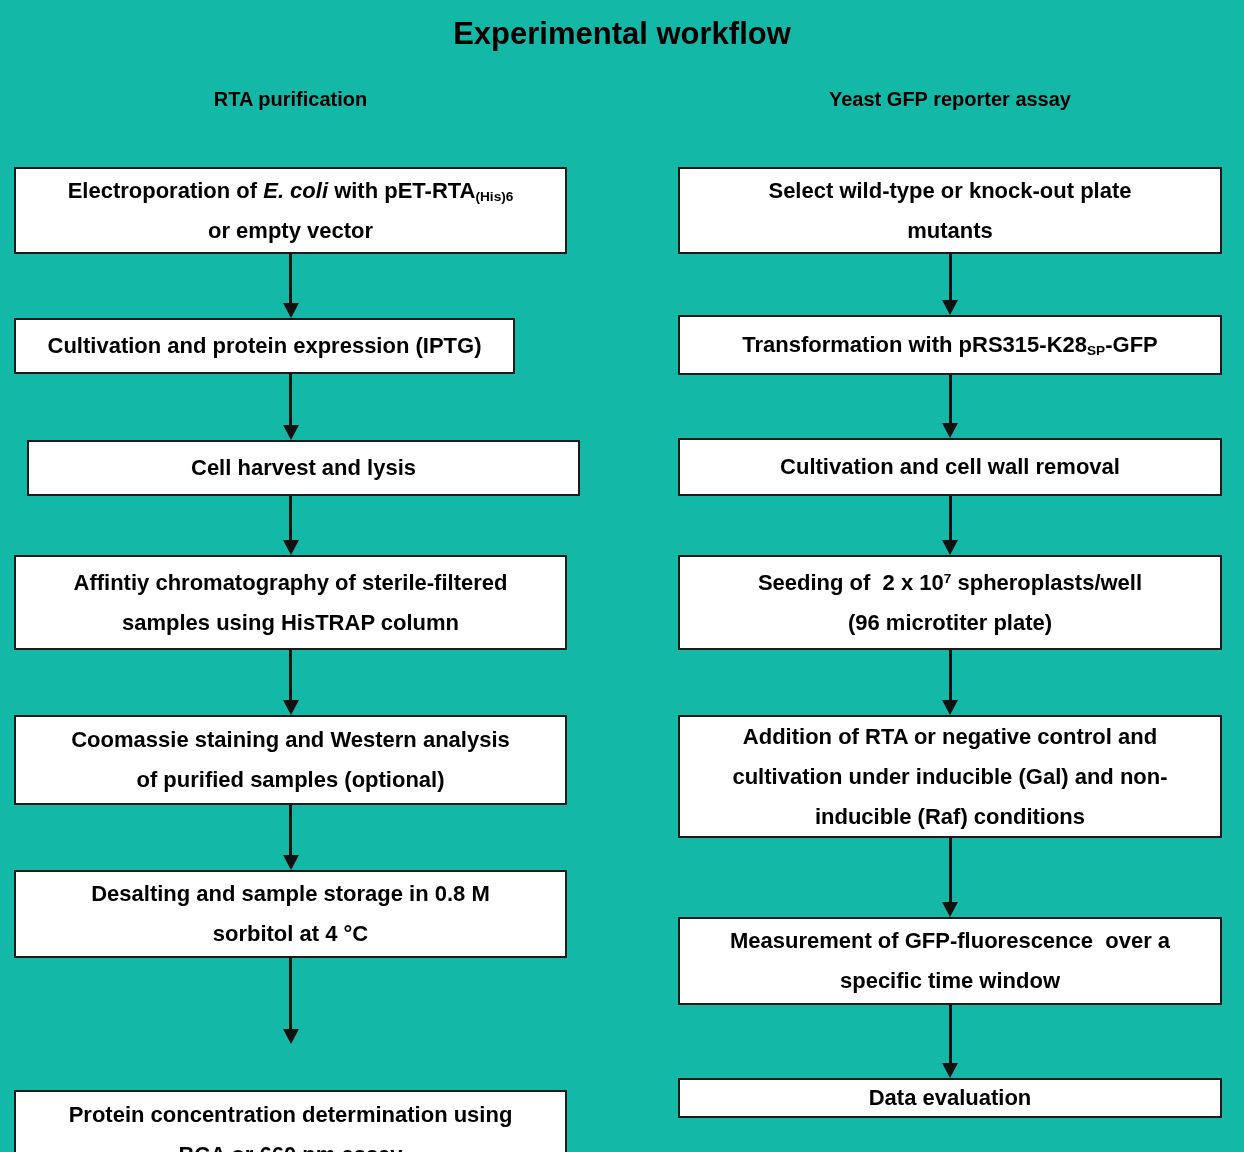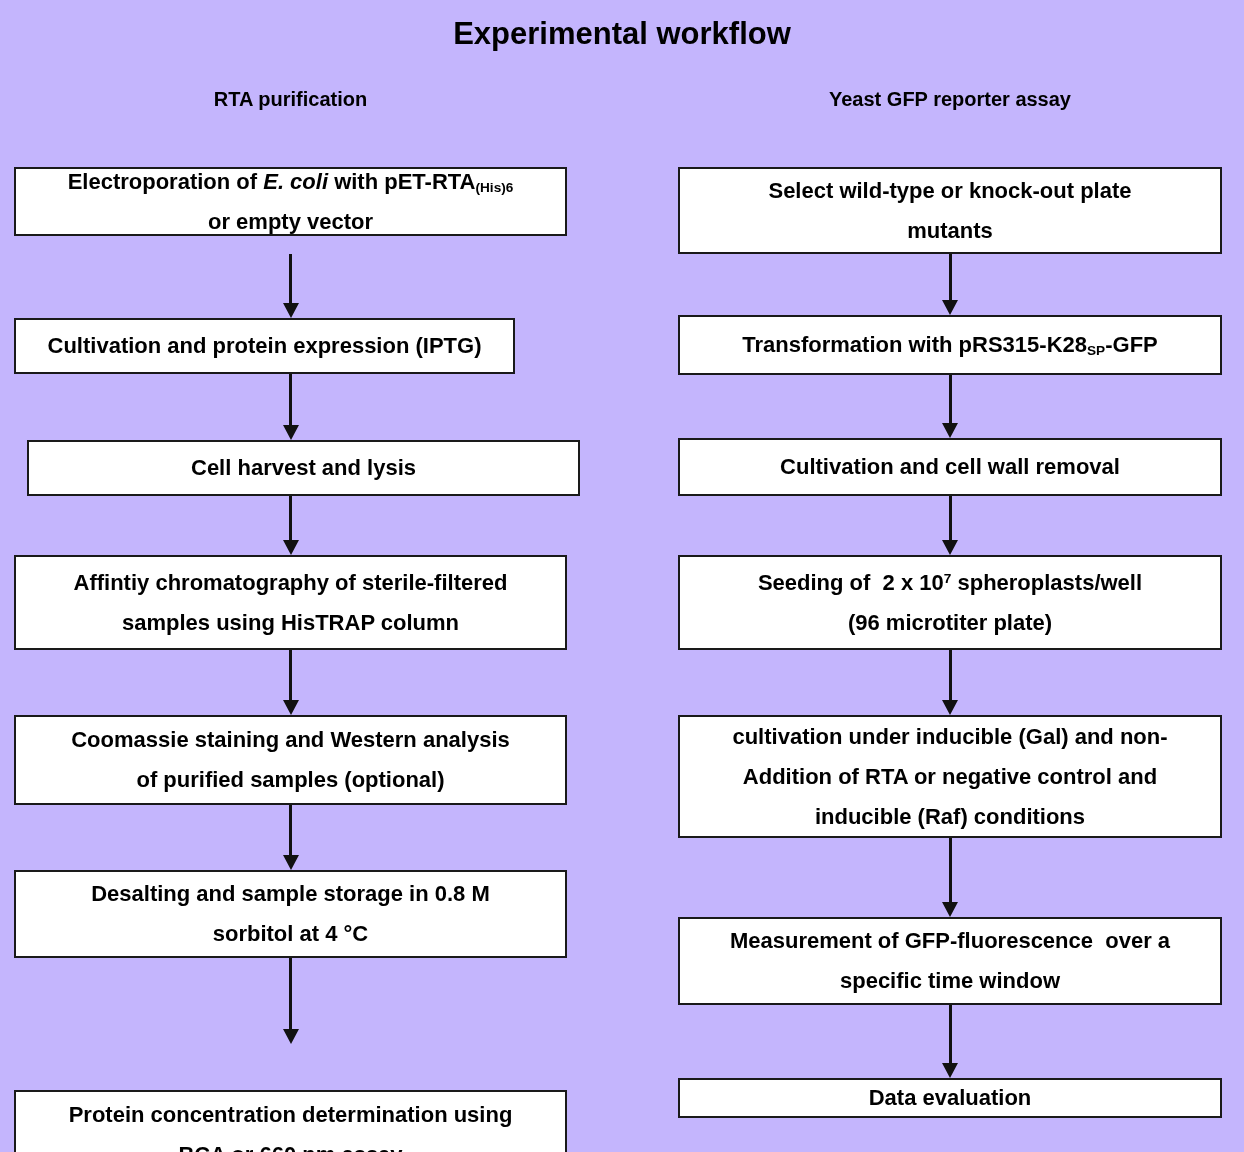--- a/index.html
+++ b/index.html
@@ -4,7 +4,7 @@
 <style>
   html,body{margin:0;padding:0;background:#ffffff;}
   body{width:1244px;height:1152px;font-family:"Liberation Sans",sans-serif;color:#000;}
-  .page{position:relative;width:1244px;height:1152px;background:#c4b5fd;overflow:hidden;}
+  .page{position:relative;width:1244px;height:1152px;background:#14b8a6;overflow:hidden;}
   .title{position:absolute;top:16px;left:0;width:1244px;text-align:center;
          font-size:31px;font-weight:bold;}
   .col-header{position:absolute;top:88px;text-align:center;font-size:20px;font-weight:bold;}

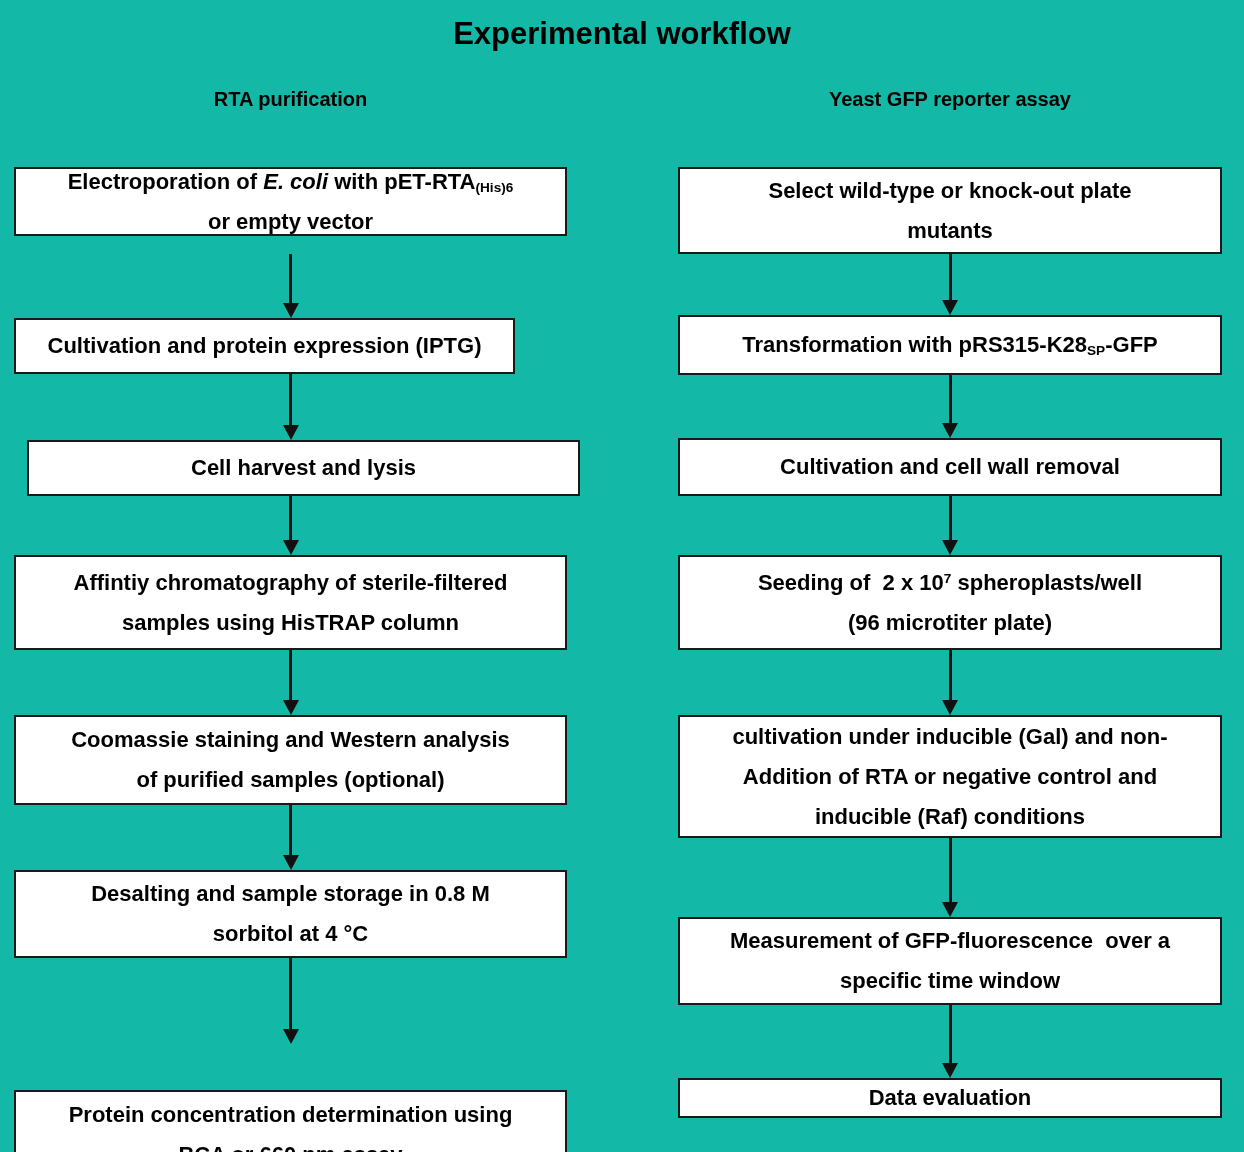--- a/index.html
+++ b/index.html
@@ -28,7 +28,7 @@
   <div class="col-header" style="left:14px;width:553px;">RTA purification</div>
   <div class="col-header" style="left:678px;width:544px;">Yeast GFP reporter assay</div>
   <div>
-      <div class="flow-box" style="left: 14px; top: 167px; width: 553px; height: 69px;">
+      <div class="flow-box" style="left: 14px; top: 167px; width: 553px; height: 87px;">
         <div class="box-line"><span>Electroporation of </span><i>E. coli</i><span> with pET-RTA</span><sub>(His)6</sub></div>
         <div class="box-line"><span>or empty vector</span></div>
       </div>

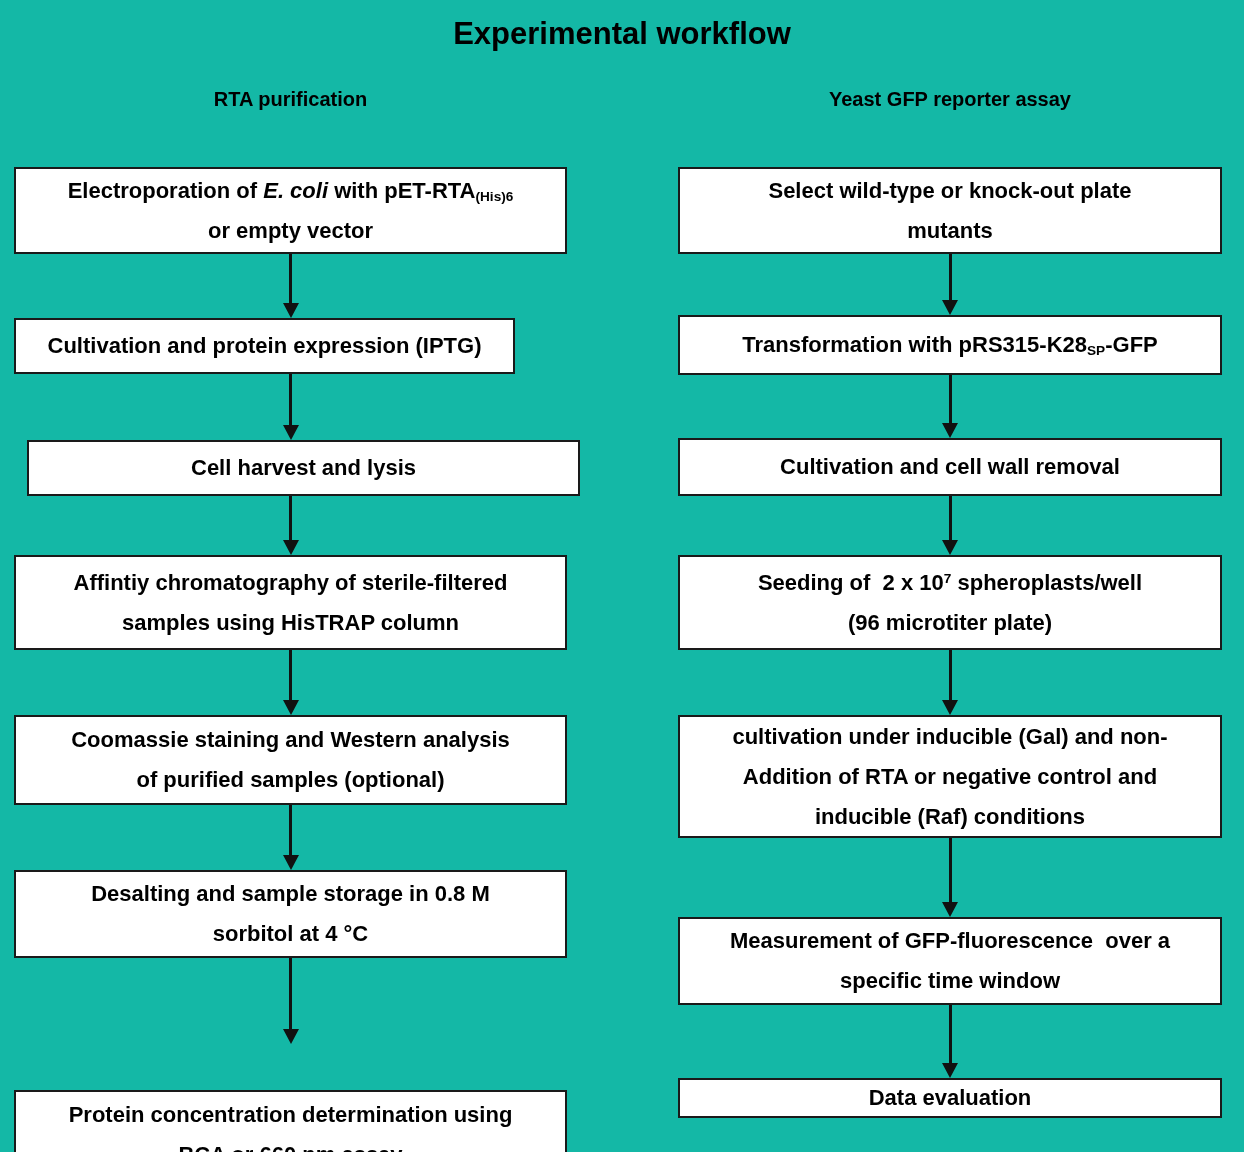--- a/index.html
+++ b/index.html
@@ -81,8 +81,8 @@
       </div>
       <div class="arrow" style="left: 948.5px; top: 650px; height: 50px;"></div>
       <div class="flow-box" style="left: 678px; top: 715px; width: 544px; height: 123px;">
+        <div class="box-line"><span>Addition of RTA or negative control and</span></div>
         <div class="box-line"><span>cultivation under inducible (Gal) and non-</span></div>
-        <div class="box-line"><span>Addition of RTA or negative control and</span></div>
         <div class="box-line"><span>inducible (Raf) conditions</span></div>
       </div>
       <div class="arrow" style="left: 948.5px; top: 838px; height: 64px;"></div>

